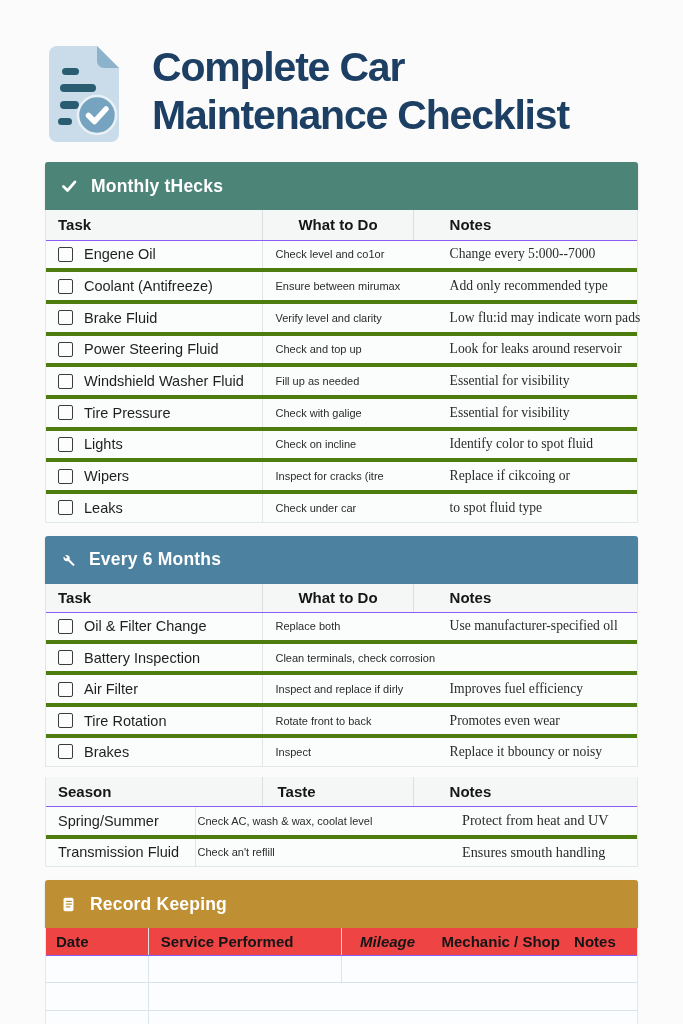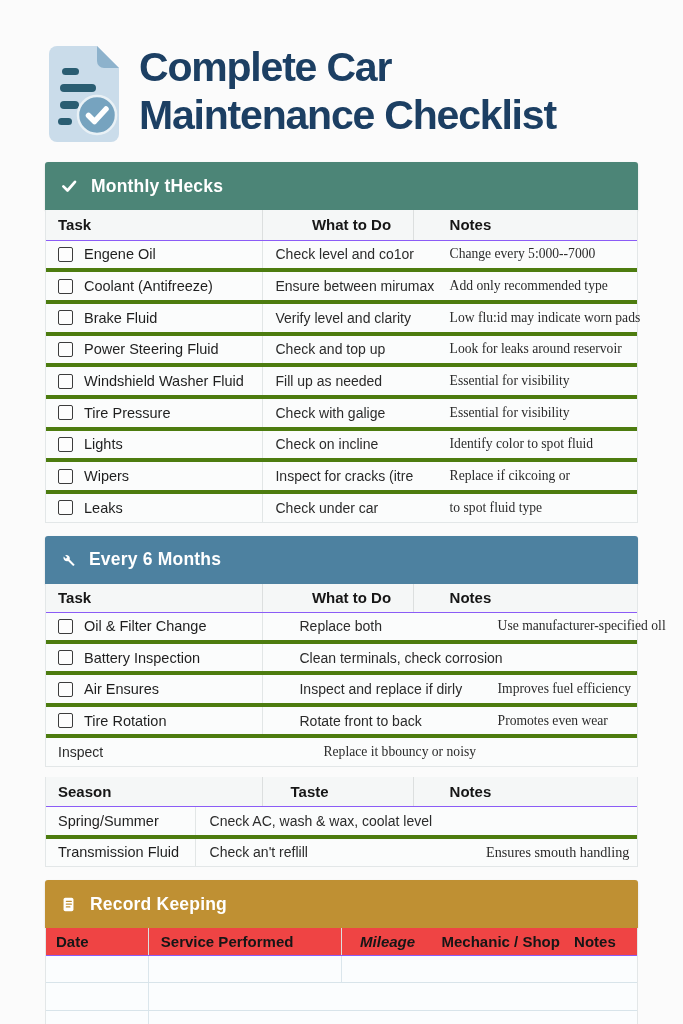--- a/index.html
+++ b/index.html
@@ -12,7 +12,7 @@
   }
   
   .page-header{
-    display:flex;align-items:flex-start;gap:14px;
+    display:flex;align-items:flex-start;gap:27px;
     padding:42px 45px 0 45px;height:131px;box-sizing:border-box;
   }
   .doc-icon{width:80px;height:102px;flex:0 0 auto;}

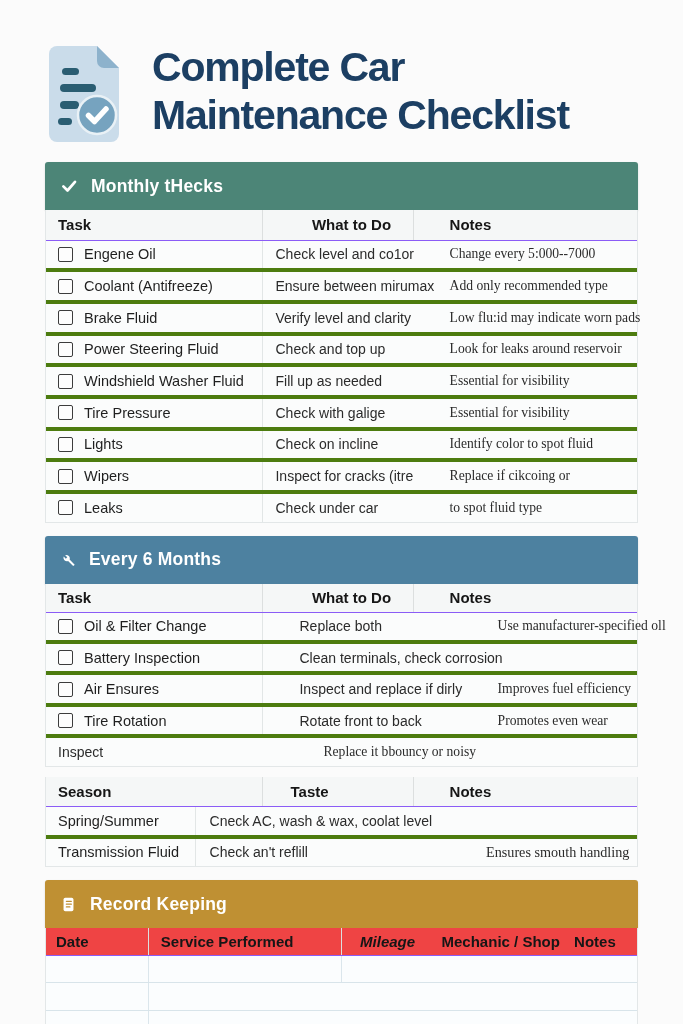--- a/index.html
+++ b/index.html
@@ -49,7 +49,7 @@
   .cell{padding-left:12px;white-space:nowrap;overflow:visible;}
   .row.head .hc0{border-right:1px solid #dcdfdf;height:100%;display:flex;align-items:center;}
   .row.head .hc1{border-right:1px solid #dcdfdf;height:100%;display:flex;align-items:center;}
-  .cols3.head .hc1{justify-content:center;padding-left:0;margin-left:27px;}
+  .cols3.head .hc1{justify-content:center;padding-left:0;}
   .cols3.head .hc2{padding-left:36px;}
   .sec-seasonal .cols3.head .hc1{justify-content:flex-start;}
   .sec-record .head .hc0{padding-left:10px;}

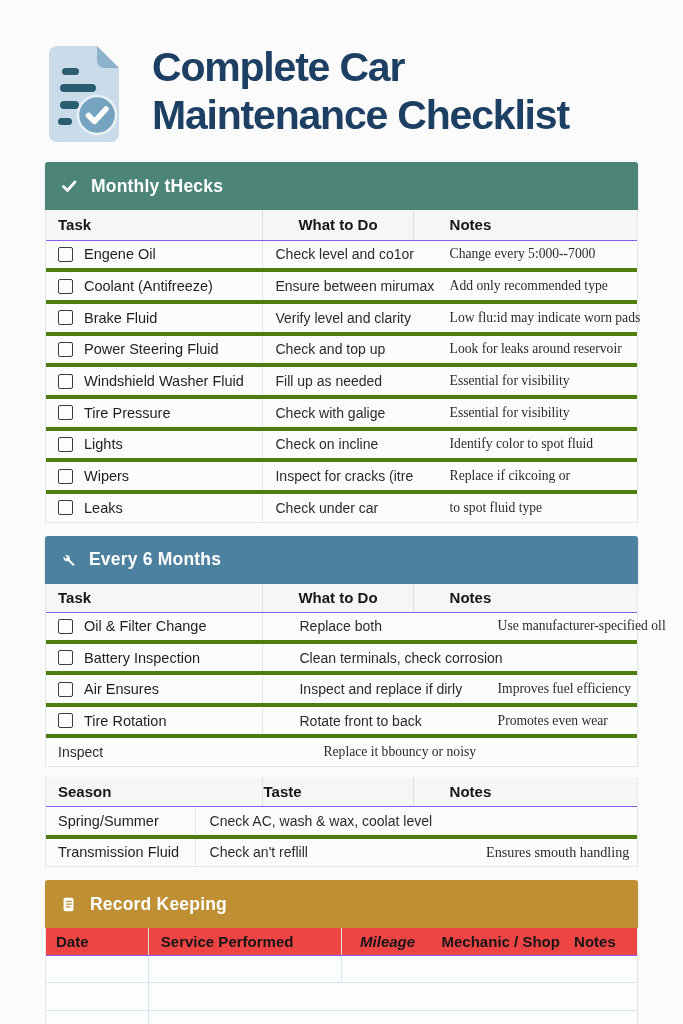--- a/index.html
+++ b/index.html
@@ -67,7 +67,7 @@
     display:flex;align-items:center;
     font-size:14.5px;color:#1f1f1f;
   }
-  .row.body .c2{font-size:14px;color:#2b2b2b;}
+  .row.body .c2{font-size:11px;color:#2b2b2b;}
   .row.body .c3{font-size:13.6px;color:#2b2b2b;padding-left:36px;font-family:Liberation Serif, serif;}
   .sec-seasonal .row.body{grid-template-columns:25.3% 43.4% 31.3%;}
   .sec-seasonal .row.body .c2{padding-left:2px;}

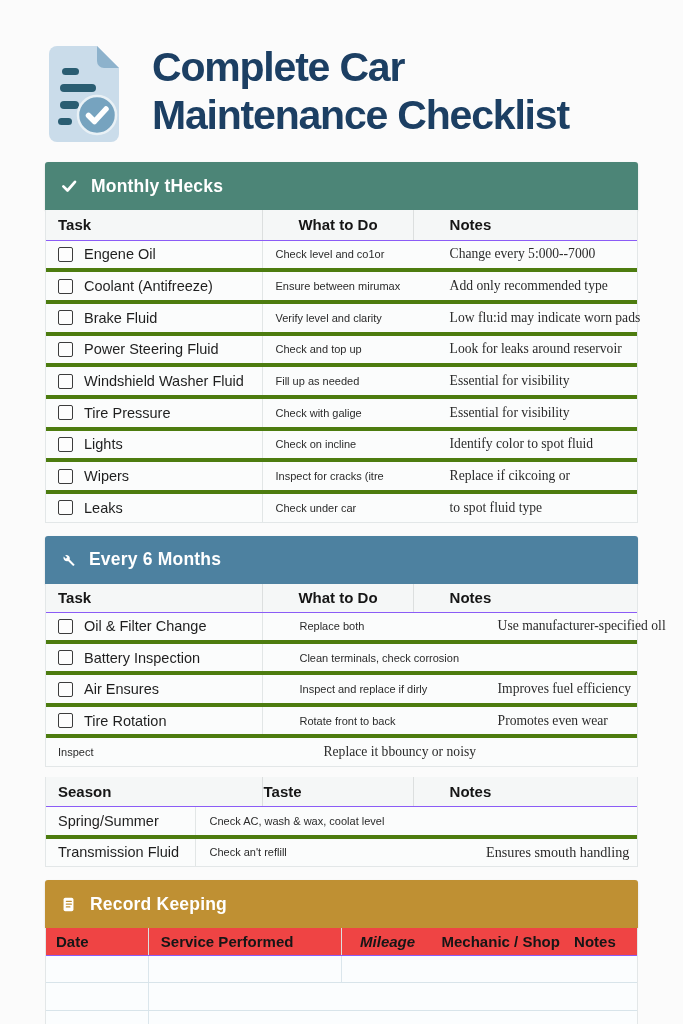--- a/index.html
+++ b/index.html
@@ -60,7 +60,7 @@
   .row.body{border-bottom:4px solid #4d7c0f;background:#fbfcfc;}
   .tbl .row.body:last-child{border-bottom:none;}
   .sec-monthly .row.body{height:27.7px;}
-  .sec-six-months .row.body{height:27.4px;gap:24px;}
+  .sec-six-months .row.body{height:27.4px;}
   .sec-seasonal .row.body{height:27.5px;gap:12px;}
   .row.body .c1{
     border-right:1px solid #e2e6e6;height:100%;

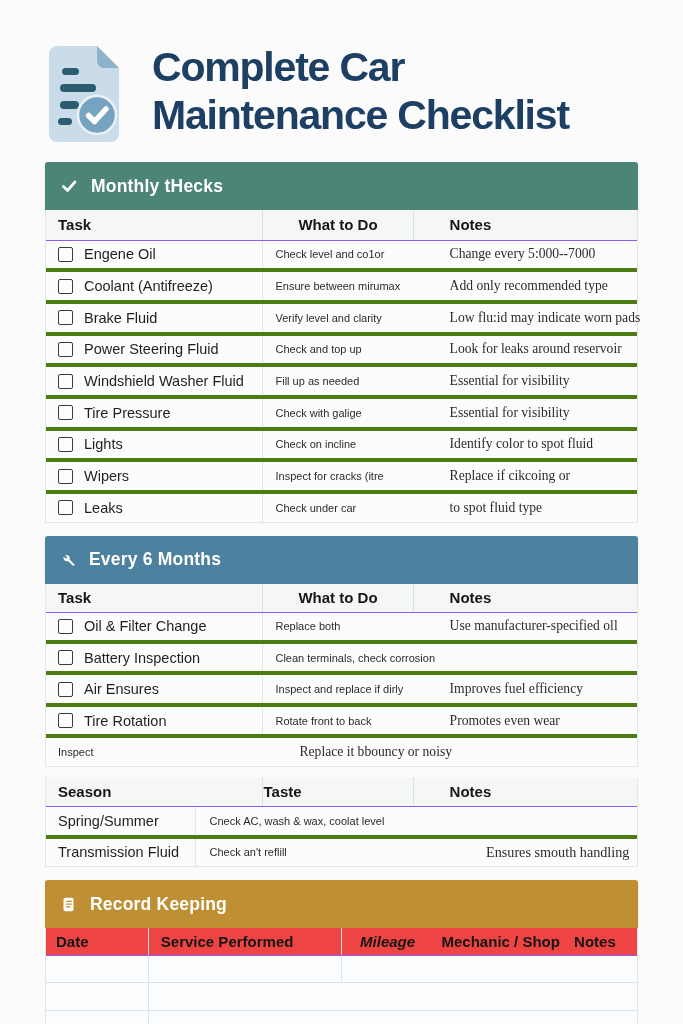--- a/index.html
+++ b/index.html
@@ -229,7 +229,7 @@
         <div class="row body cols3">
           <div class="cell c1">
             <span class="cb"></span>
-            <span class="task-label">Air Ensures</span>
+            <span class="task-label">Air Filter</span>
           </div>
           <div class="cell c2">Inspect and replace if dirly</div>
           <div class="cell c3">Improves fuel efficiency</div>

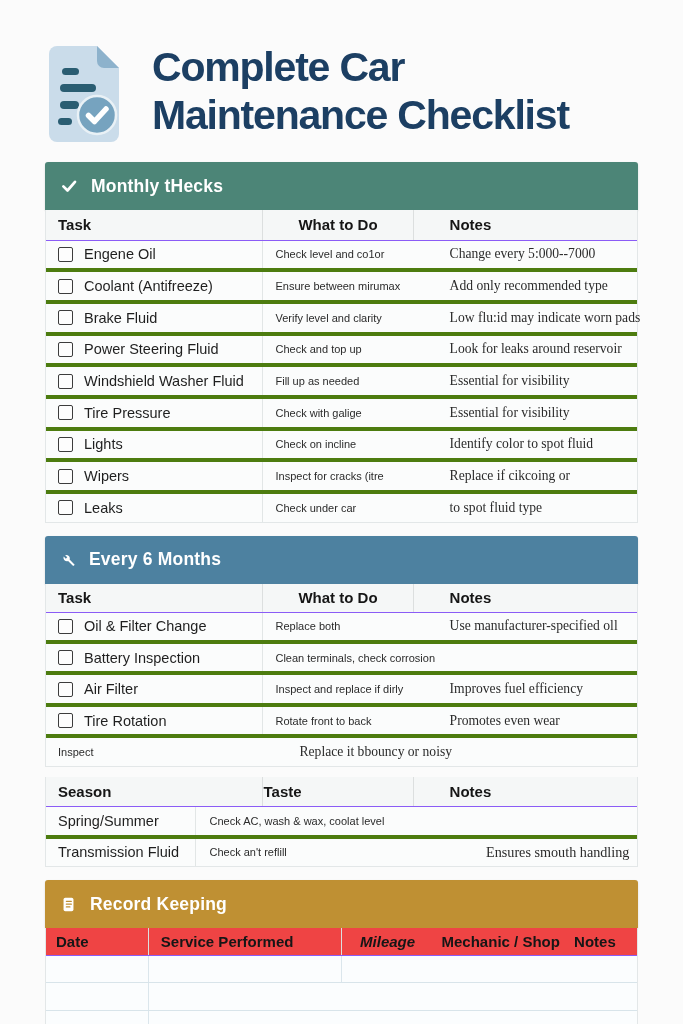--- a/index.html
+++ b/index.html
@@ -243,6 +243,10 @@
           <div class="cell c3">Promotes even wear</div>
         </div>
         <div class="row body cols3">
+          <div class="cell c1">
+            <span class="cb"></span>
+            <span class="task-label">Brakes</span>
+          </div>
           <div class="cell c2">Inspect</div>
           <div class="cell c3">Replace it bbouncy or noisy</div>
         </div>

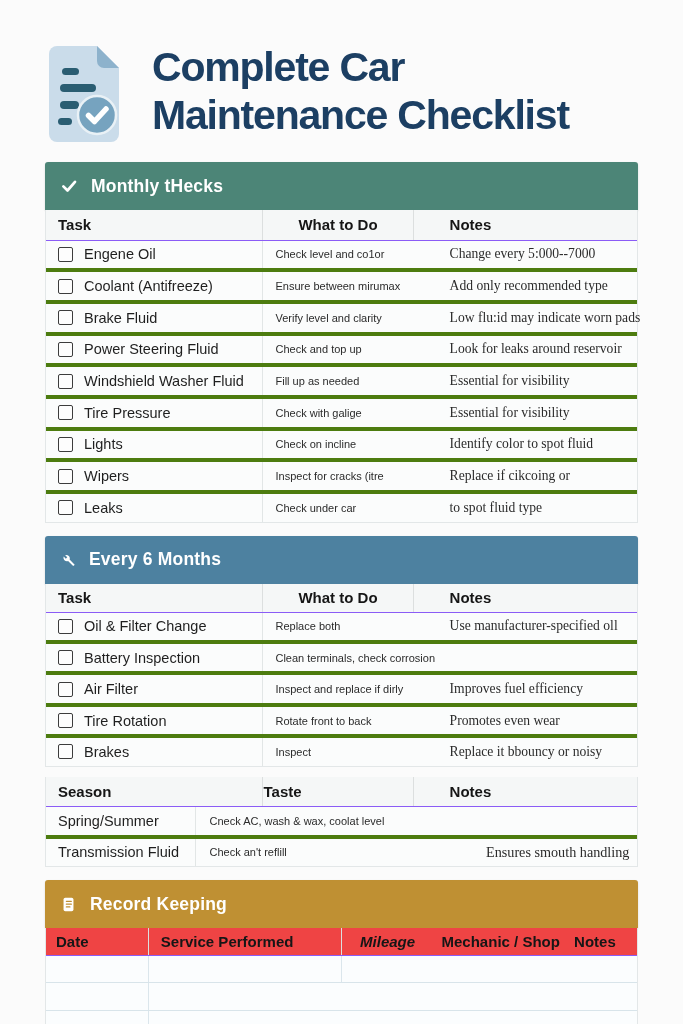--- a/index.html
+++ b/index.html
@@ -51,7 +51,7 @@
   .row.head .hc1{border-right:1px solid #dcdfdf;height:100%;display:flex;align-items:center;}
   .cols3.head .hc1{justify-content:center;padding-left:0;}
   .cols3.head .hc2{padding-left:36px;}
-  .sec-seasonal .cols3.head .hc1{justify-content:flex-start;}
+  .sec-seasonal .cols3.head .hc1{justify-content:flex-start;padding-left:14px;}
   .sec-record .head .hc0{padding-left:10px;}
   .sec-record .head .hc2{padding-left:18px;font-style:italic;}
   .sec-record .head .hc3{padding-left:12px;}

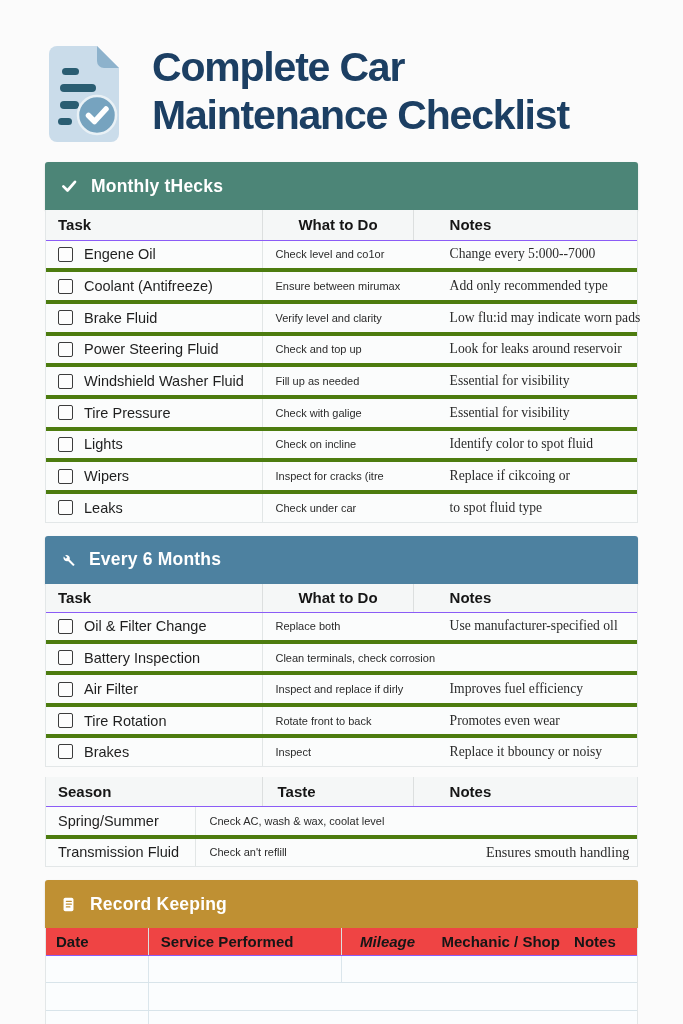--- a/index.html
+++ b/index.html
@@ -61,7 +61,7 @@
   .tbl .row.body:last-child{border-bottom:none;}
   .sec-monthly .row.body{height:27.7px;}
   .sec-six-months .row.body{height:27.4px;}
-  .sec-seasonal .row.body{height:27.5px;gap:12px;}
+  .sec-seasonal .row.body{height:27.5px;}
   .row.body .c1{
     border-right:1px solid #e2e6e6;height:100%;
     display:flex;align-items:center;

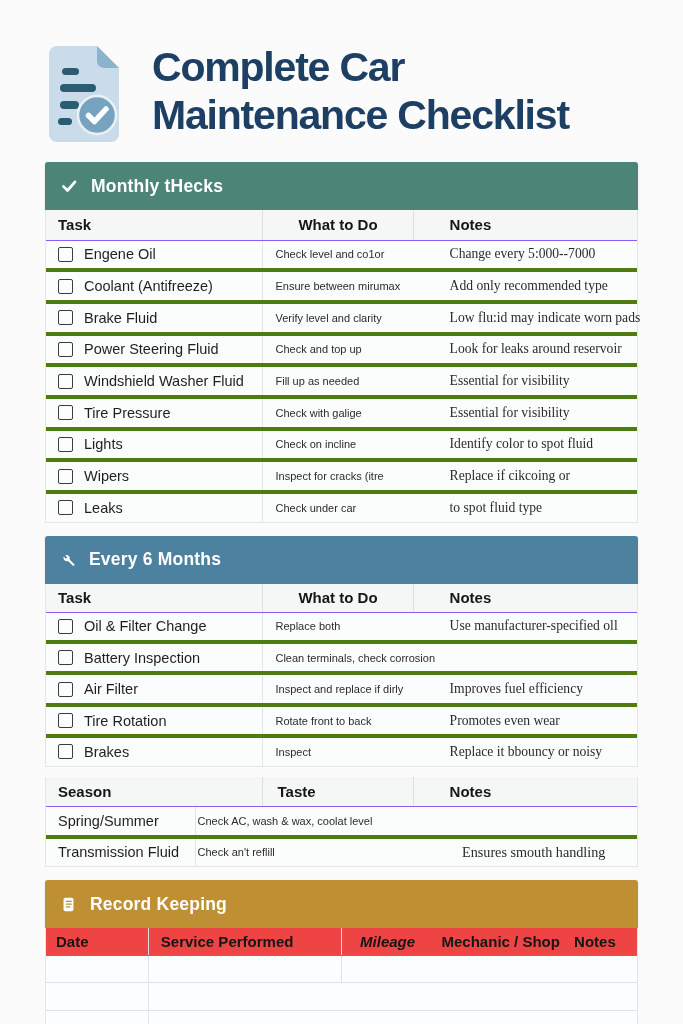--- a/index.html
+++ b/index.html
@@ -264,6 +264,7 @@
             <span class="task-label">Spring/Summer</span>
           </div>
           <div class="cell c2">Cneck AC, wash &amp; wax, coolat level</div>
+          <div class="cell c3">Protect from heat and UV</div>
         </div>
         <div class="row body cols3">
           <div class="cell c1">

